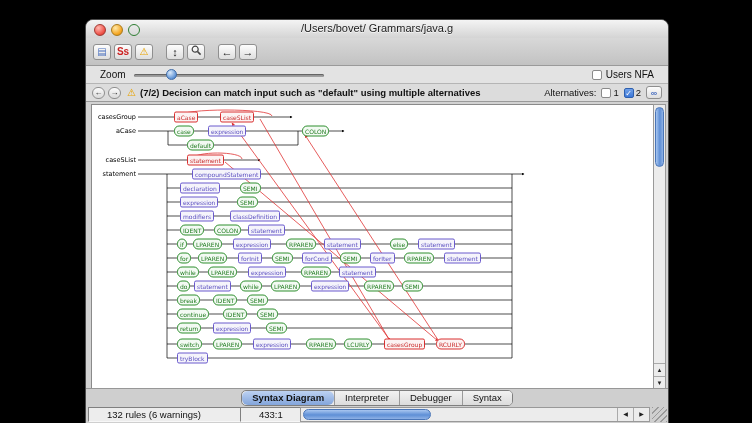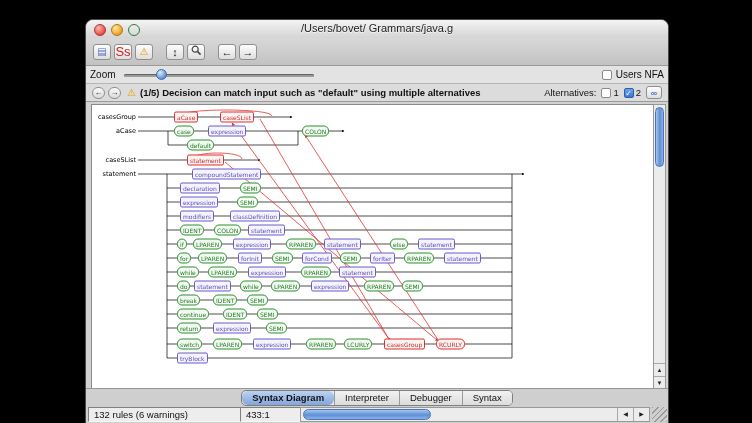--- a/index.html
+++ b/index.html
@@ -26,7 +26,7 @@
         font-size:10px;color:#333;box-sizing:border-box;}
   .tb-gap{width:10px;}
   .g-blue{color:#4a6fbf;font-size:10px;}
-  .g-red{color:#cc2222;font-weight:normal;font-size:13px;}
+  .g-red{color:#cc2222;font-weight:bold;font-size:10px;}
   .g-warn{color:#e8a300;font-size:10px;}
   .g-dark{color:#222;font-weight:bold;font-size:11px;line-height:10px;}
   

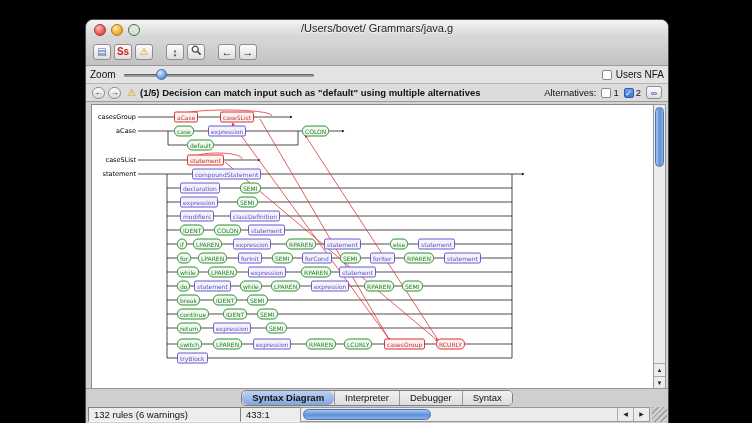--- a/index.html
+++ b/index.html
@@ -31,7 +31,7 @@
   .g-dark{color:#222;font-weight:bold;font-size:11px;line-height:10px;}
   
   .zoomrow{position:absolute;left:0;top:46px;width:100%;height:18px;background:#E3E3E3;
-           border-bottom:1px solid #b5b5b5;display:flex;align-items:center;padding:0 4px;box-sizing:border-box;
+           border-bottom:1px solid #b5b5b5;display:flex;align-items:center;padding:0 14px;box-sizing:border-box;
            font-size:10px;color:#111;justify-content:flex-end;}
   .slider{position:relative;width:190px;height:12px;margin-left:8px;}
   .slider .track{position:absolute;left:0;right:0;top:5px;height:3px;background:#9f9f9f;

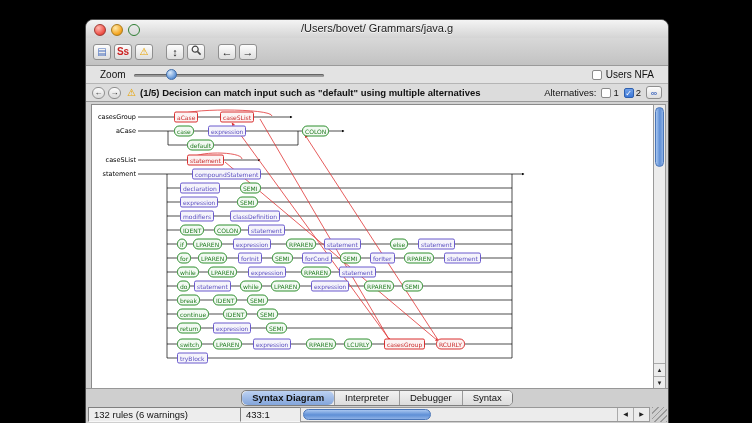--- a/index.html
+++ b/index.html
@@ -158,7 +158,7 @@
     <div class="navbtn">←</div>
     <div class="navbtn">→</div>
     <span class="g-warn" style="margin-left:3px;">⚠</span>
-    <span class="warnmsg">(1/5) Decision can match input such as "default" using multiple alternatives</span>
+    <span class="warnmsg">(7/2) Decision can match input such as "default" using multiple alternatives</span>
     <span class="alt-label">Alternatives:</span>
     <span class="cb" style="margin-left:5px;"></span>
     <span style="margin-left:2px;">1</span>

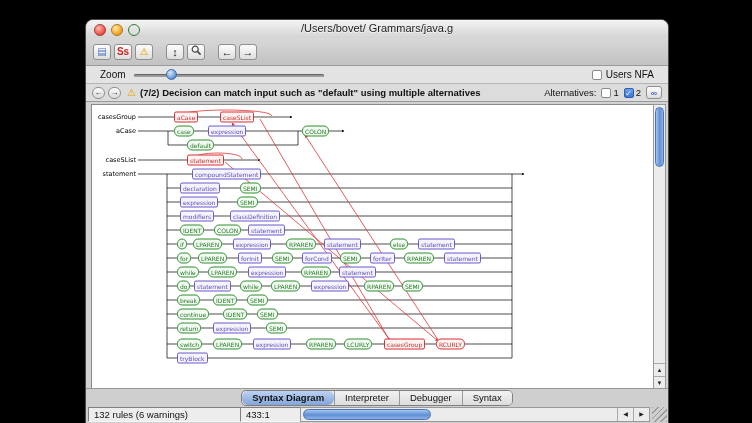--- a/index.html
+++ b/index.html
@@ -87,7 +87,7 @@
   .statusrow{position:absolute;left:0;top:386px;width:100%;height:17px;background:#CFCFCF;}
   .sbox{position:absolute;top:1px;height:13px;background:#EDEDED;border:1px solid;
         border-color:#808080 #F7F7F7 #F7F7F7 #808080;font-size:9.5px;line-height:13px;
-        padding:0 5px;box-sizing:content-box;color:#111;}
+        padding:0 18px;box-sizing:content-box;color:#111;}
   .hscroll{position:absolute;left:214px;top:1px;width:350px;height:15px;background:#ECECEC;
            border:1px solid #999;box-sizing:border-box;}
   .hthumb{position:absolute;left:2px;top:1px;width:128px;height:11px;border-radius:6px;

